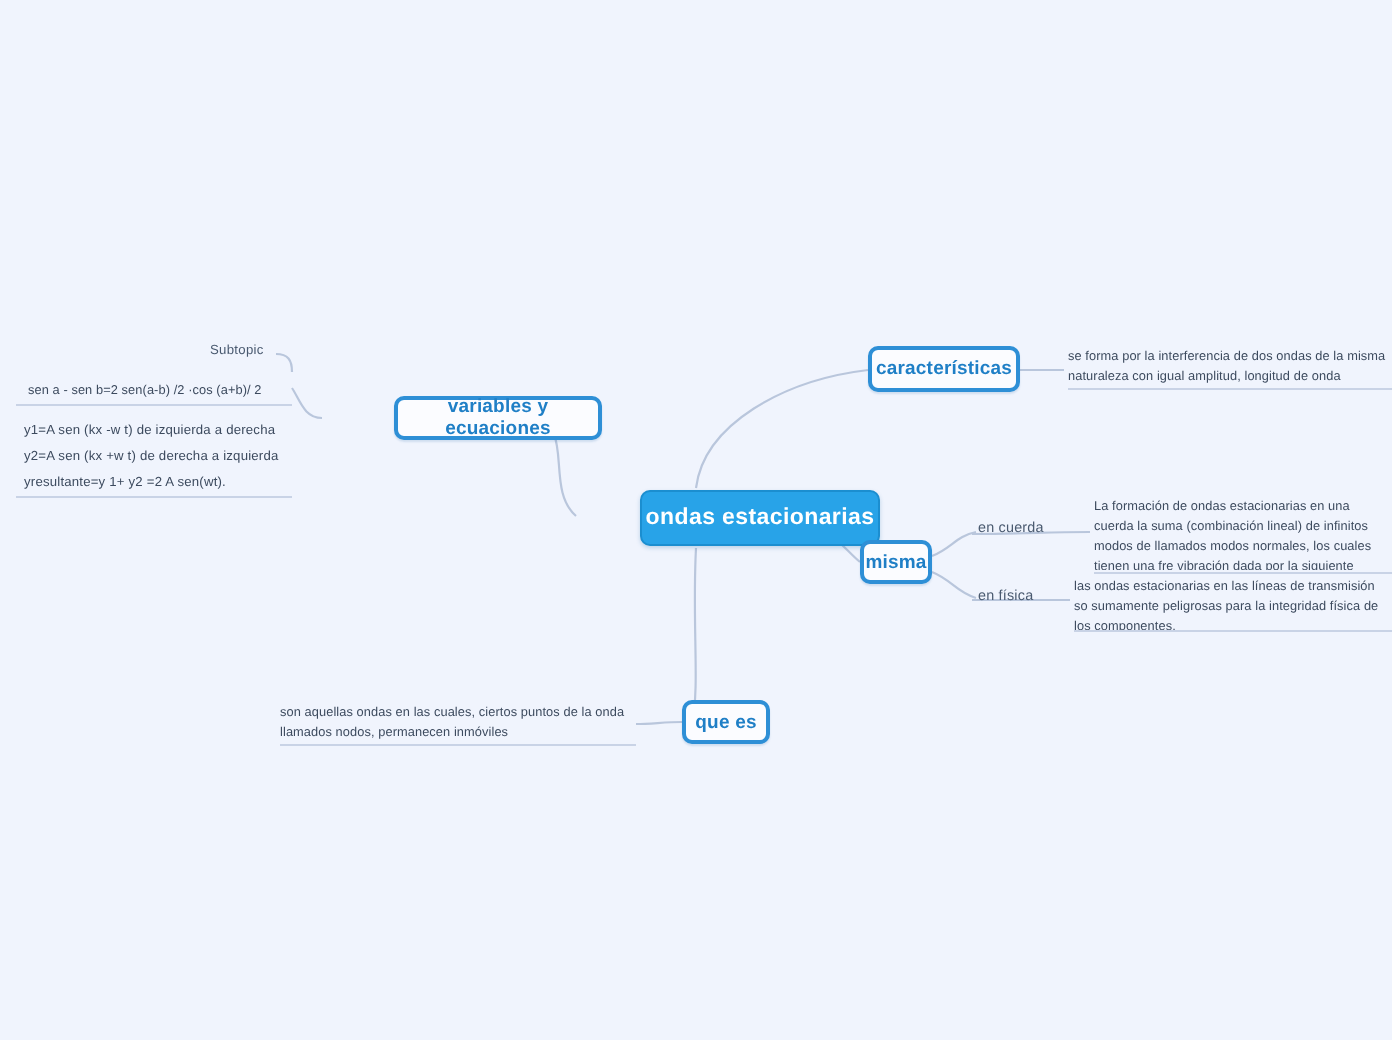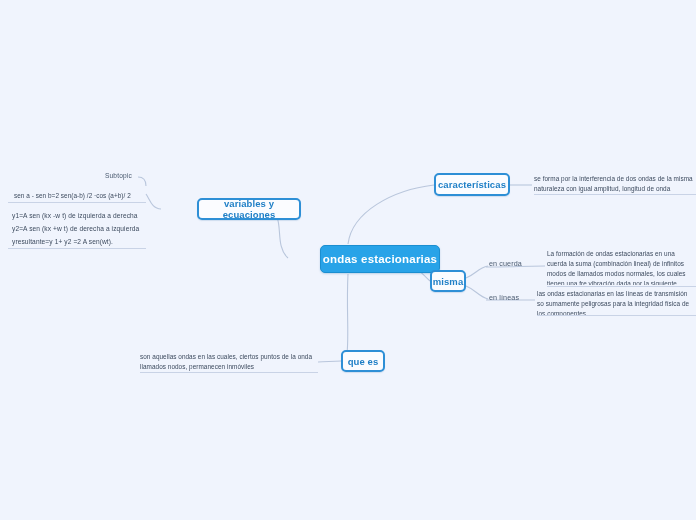--- a/index.html
+++ b/index.html
@@ -164,7 +164,7 @@
   <div class="rule" style="left:547px; top:286px; width:149px;"></div>
 
   <div class="sublabel" style="position:absolute; left:489px; top:292px; height:10px;">
-    <span>en líneas</span>
+    <span>en física</span>
   </div>
 
   <div class="note" style="position:absolute; left:537px; top:289px; width:159px; overflow:hidden; height:26px;">

